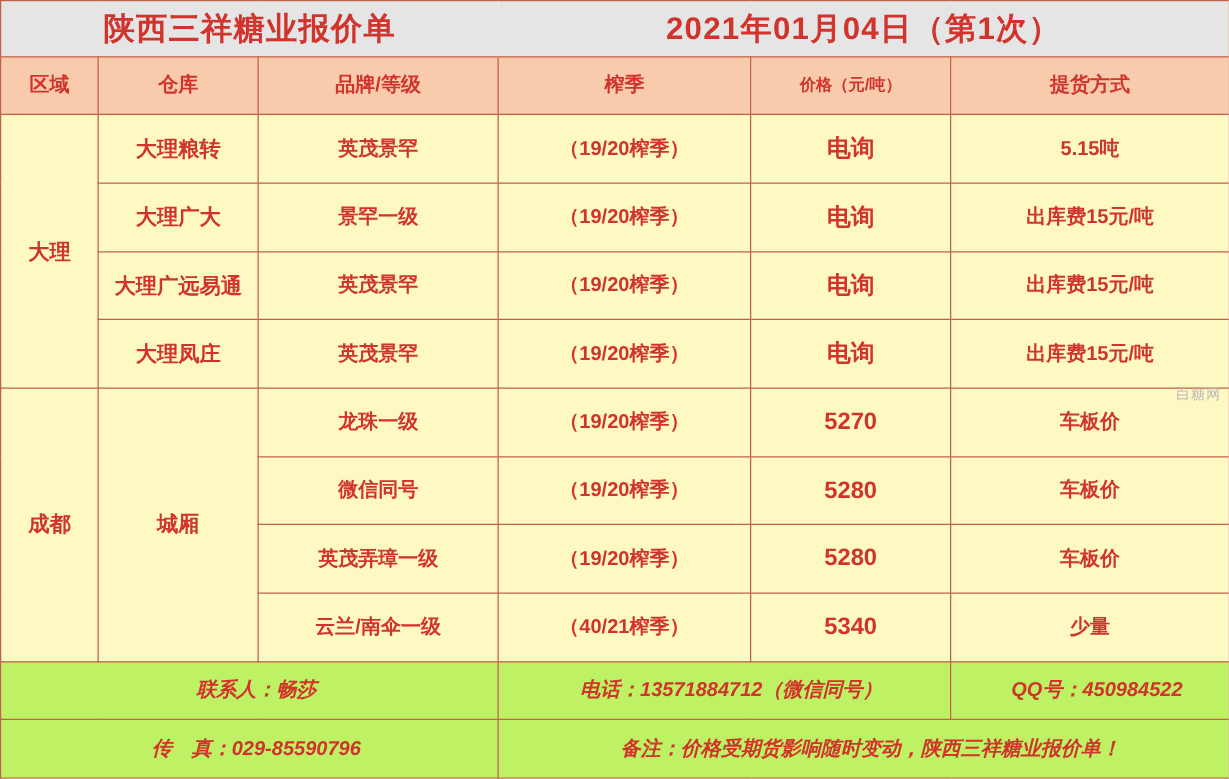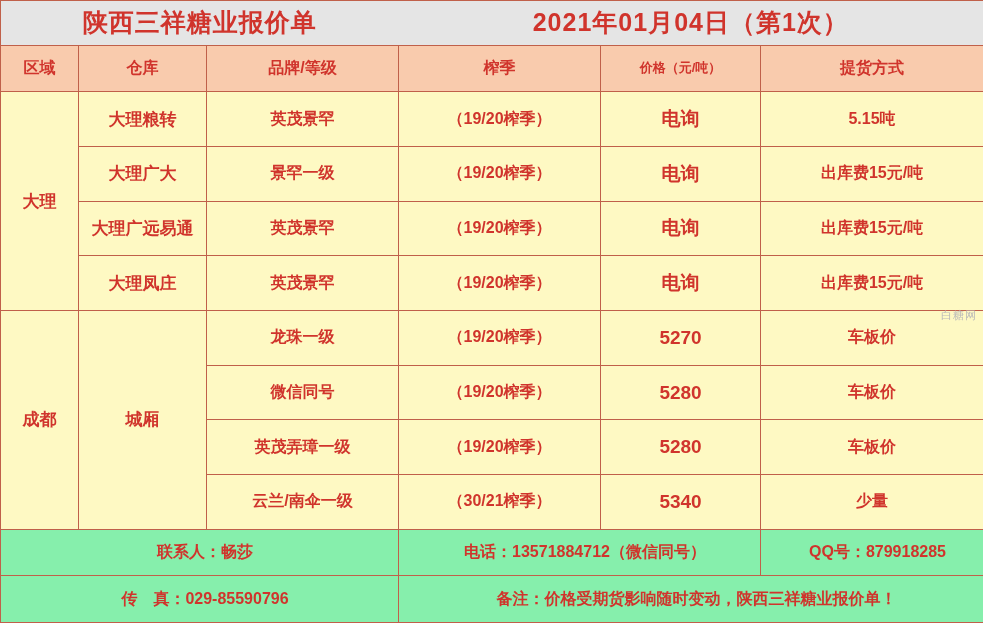--- a/index.html
+++ b/index.html
@@ -158,7 +158,7 @@
       </tr>
       <tr>
         <td class="body-cell">云兰/南伞一级</td>
-        <td class="body-cell">（30/21榨季）</td>
+        <td class="body-cell">（40/21榨季）</td>
         <td class="body-cell price">5340</td>
         <td class="body-cell">少量</td>
       </tr>

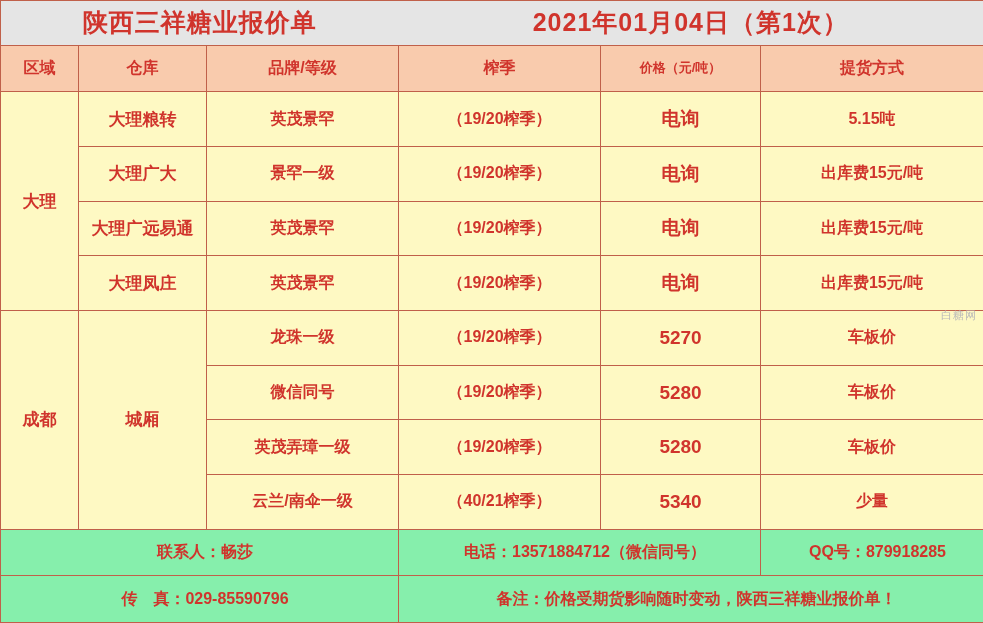--- a/index.html
+++ b/index.html
@@ -60,12 +60,13 @@
   .body-cell.ware { font-size: 17px; }
   
   .foot-cell {
-    background: #86efac;
+    background: #bef264;
     font-size: 16px;
     height: 46px;
     text-align: left;
     padding-left: 12px;
     font-weight: bold;
+    font-style: italic;
   }
   .watermark {
     position: absolute;

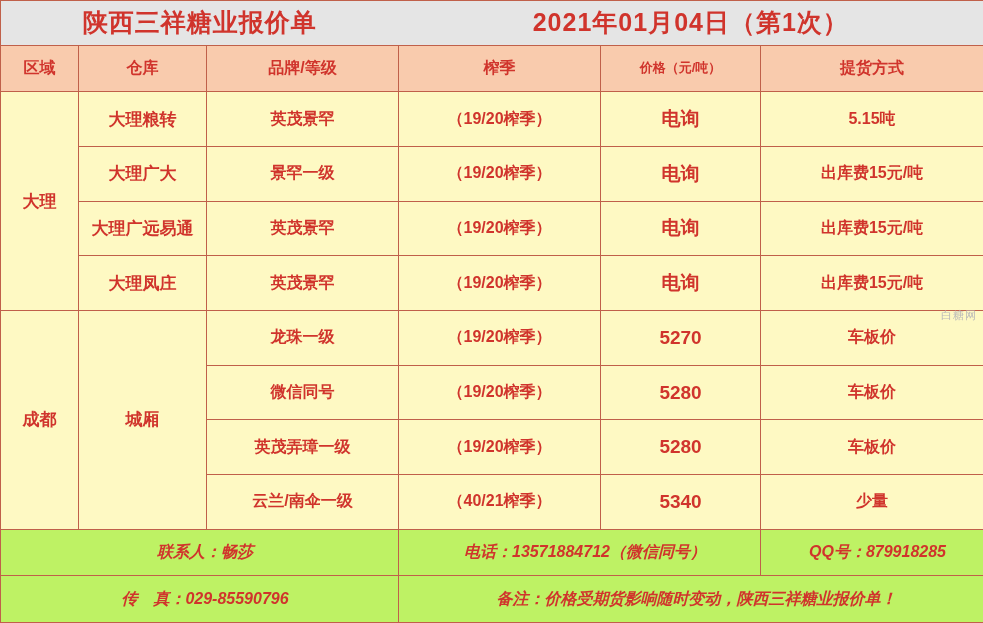--- a/index.html
+++ b/index.html
@@ -167,7 +167,7 @@
       <tr>
         <td class="foot-cell" colspan="3">联系人：畅莎</td>
         <td class="foot-cell" colspan="2">电话：13571884712（微信同号）</td>
-        <td class="foot-cell">QQ号：879918285</td>
+        <td class="foot-cell">QQ号：450984522</td>
       </tr>
 
       <tr>

